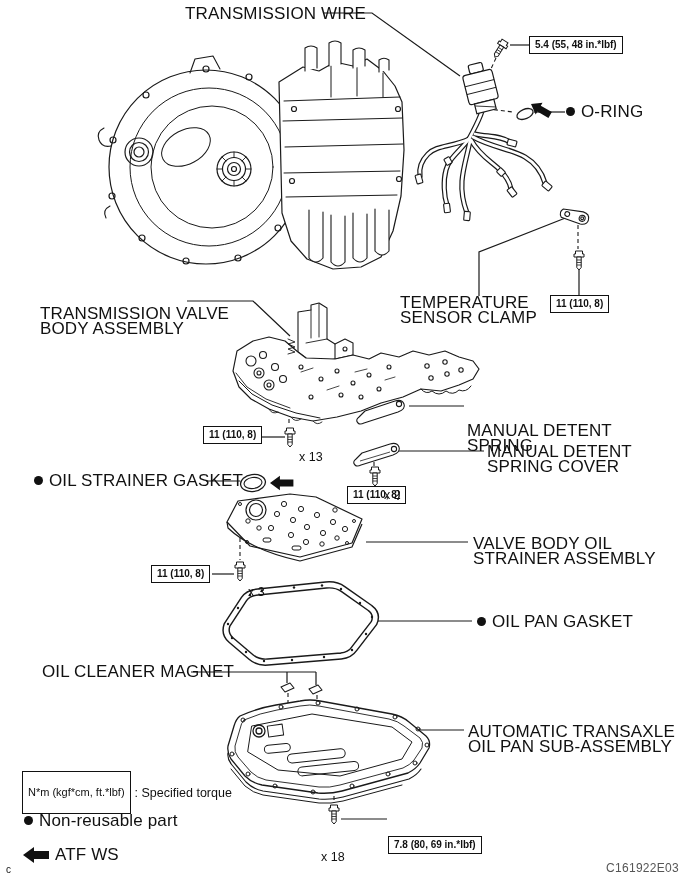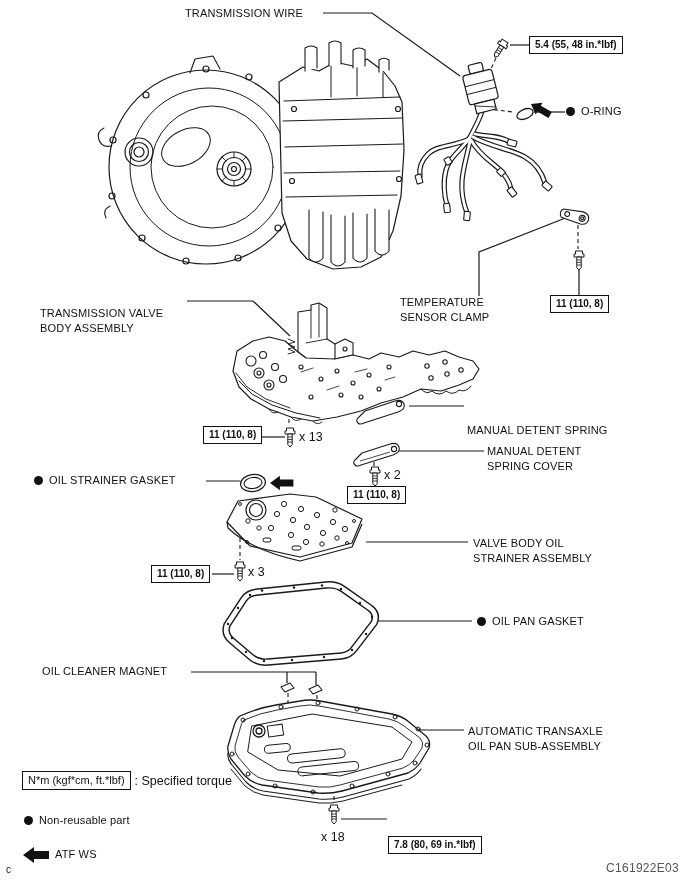--- a/index.html
+++ b/index.html
@@ -6,7 +6,7 @@
   #canvas{position:relative;width:682px;height:883px;background:#fff;overflow:hidden;
           font-family:"Liberation Sans","DejaVu Sans",sans-serif;}
   svg.art{position:absolute;left:0;top:0;z-index:1;}
-  .lbl{position:absolute;z-index:3;font-size:11px;line-height:15px;color:#111;
+  .lbl{position:absolute;z-index:3;font-size:17px;line-height:15px;color:#111;
        white-space:pre-line;letter-spacing:.15px;}
   .row{display:flex;align-items:flex-start;white-space:nowrap;}
   .dot{width:9px;height:9px;border-radius:50%;background:#111;margin:3px 6px 0 0;flex:none;}

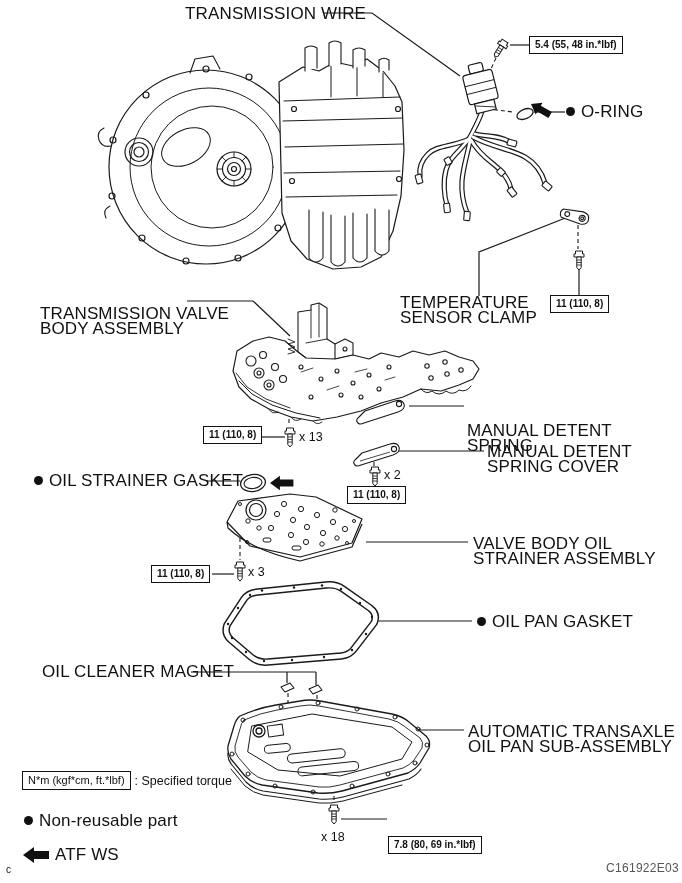--- a/index.html
+++ b/index.html
@@ -12,7 +12,7 @@
   .dot{width:9px;height:9px;border-radius:50%;background:#111;margin:3px 6px 0 0;flex:none;}
   .tq{position:absolute;z-index:3;border:1.6px solid #111;background:#fff;color:#111;
       font-size:10px;line-height:12px;font-weight:bold;padding:2px 5px;white-space:nowrap;}
-  .cnt{position:absolute;z-index:3;font-size:12.5px;color:#111;white-space:nowrap;}
+  .cnt{position:absolute;z-index:3;font-size:12.5px;color:#111;white-space:nowrap;margin-top:20px;}
   .legend-row{position:absolute;z-index:3;display:flex;align-items:center;}
   .legend-box{border:1.4px solid #111;padding:2px 5px;font-size:11px;line-height:13px;color:#111;white-space:nowrap;}
   .legend-note{font-size:12.5px;color:#111;margin-left:4px;white-space:nowrap;}

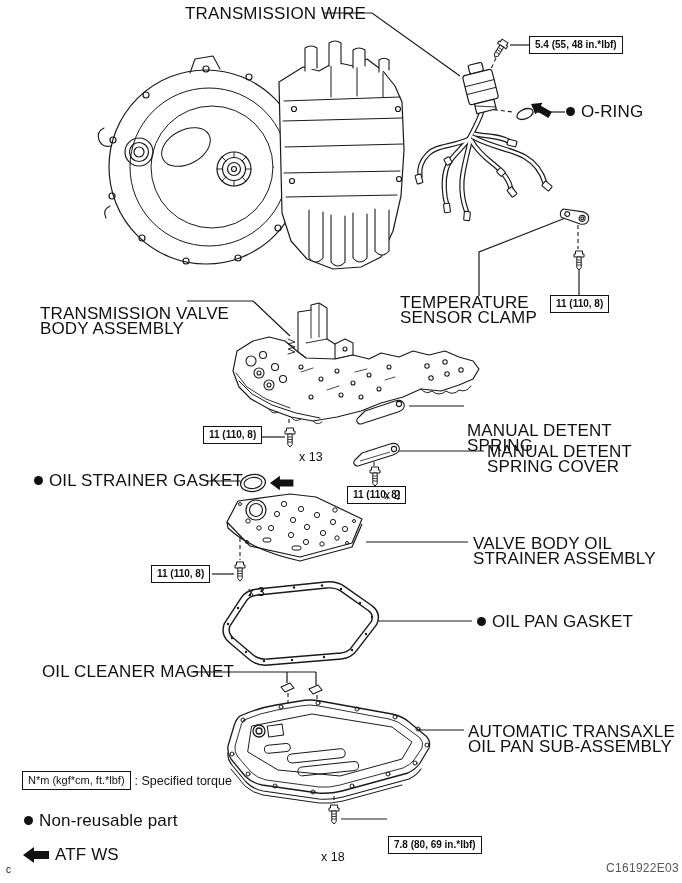--- a/index.html
+++ b/index.html
@@ -14,7 +14,7 @@
       font-size:10px;line-height:12px;font-weight:bold;padding:2px 5px;white-space:nowrap;}
   .cnt{position:absolute;z-index:3;font-size:12.5px;color:#111;white-space:nowrap;margin-top:20px;}
   .legend-row{position:absolute;z-index:3;display:flex;align-items:center;}
-  .legend-box{border:1.4px solid #111;padding:2px 5px;font-size:11px;line-height:13px;color:#111;white-space:nowrap;}
+  .legend-box{border:1.4px solid #111;padding:14px 5px;font-size:11px;line-height:13px;color:#111;white-space:nowrap;}
   .legend-note{font-size:12.5px;color:#111;margin-left:4px;white-space:nowrap;}
   .figcode{position:absolute;z-index:3;font-size:12px;color:#555;letter-spacing:.3px;}
   .cmark{position:absolute;z-index:3;font-size:10px;color:#111;}

